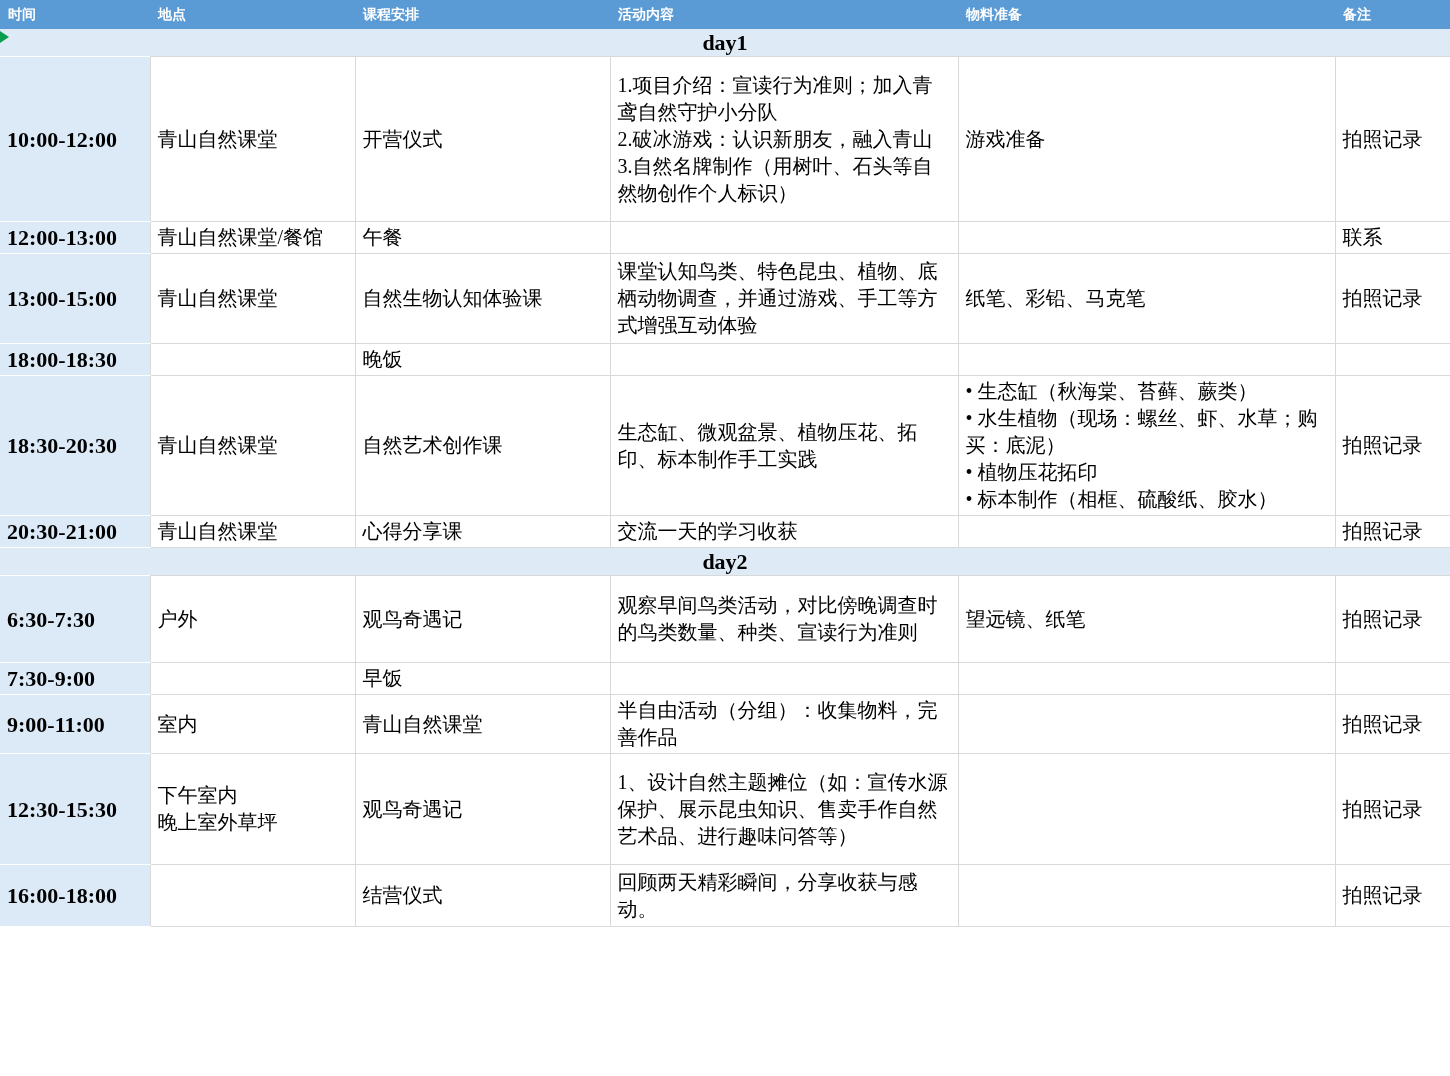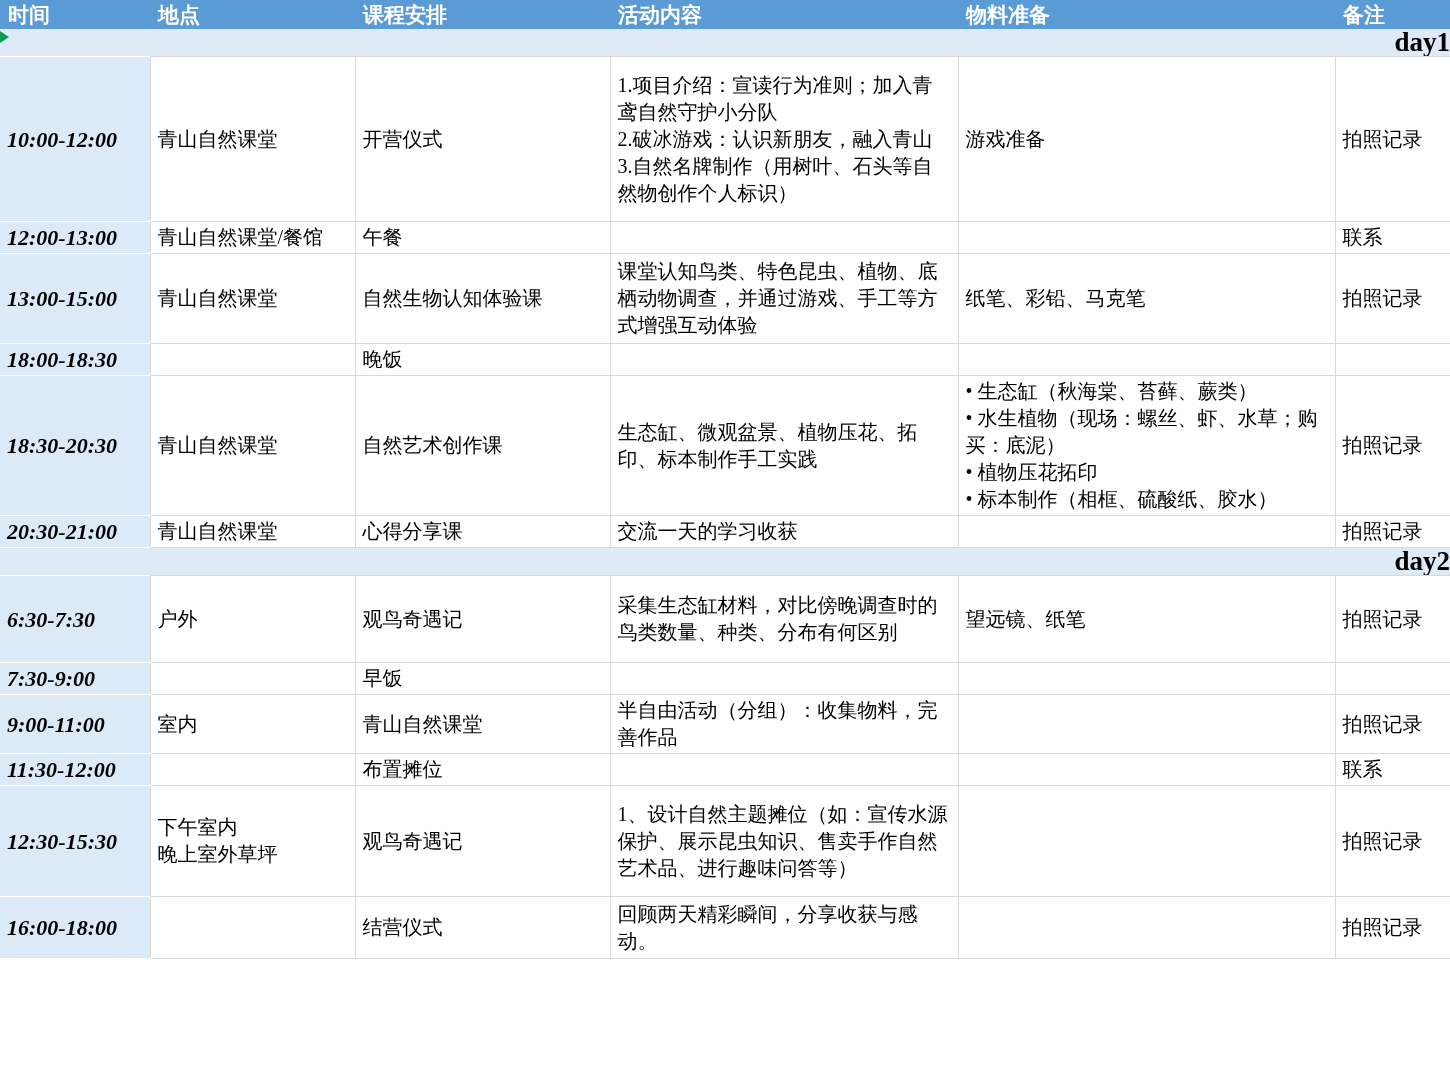--- a/index.html
+++ b/index.html
@@ -24,7 +24,7 @@
   th{
     background:var(--header-bg);
     color:#ffffff;
-    font-size:21px;
+    font-size:14px;
     font-weight:bold;
     text-align:left;
     height:29px;

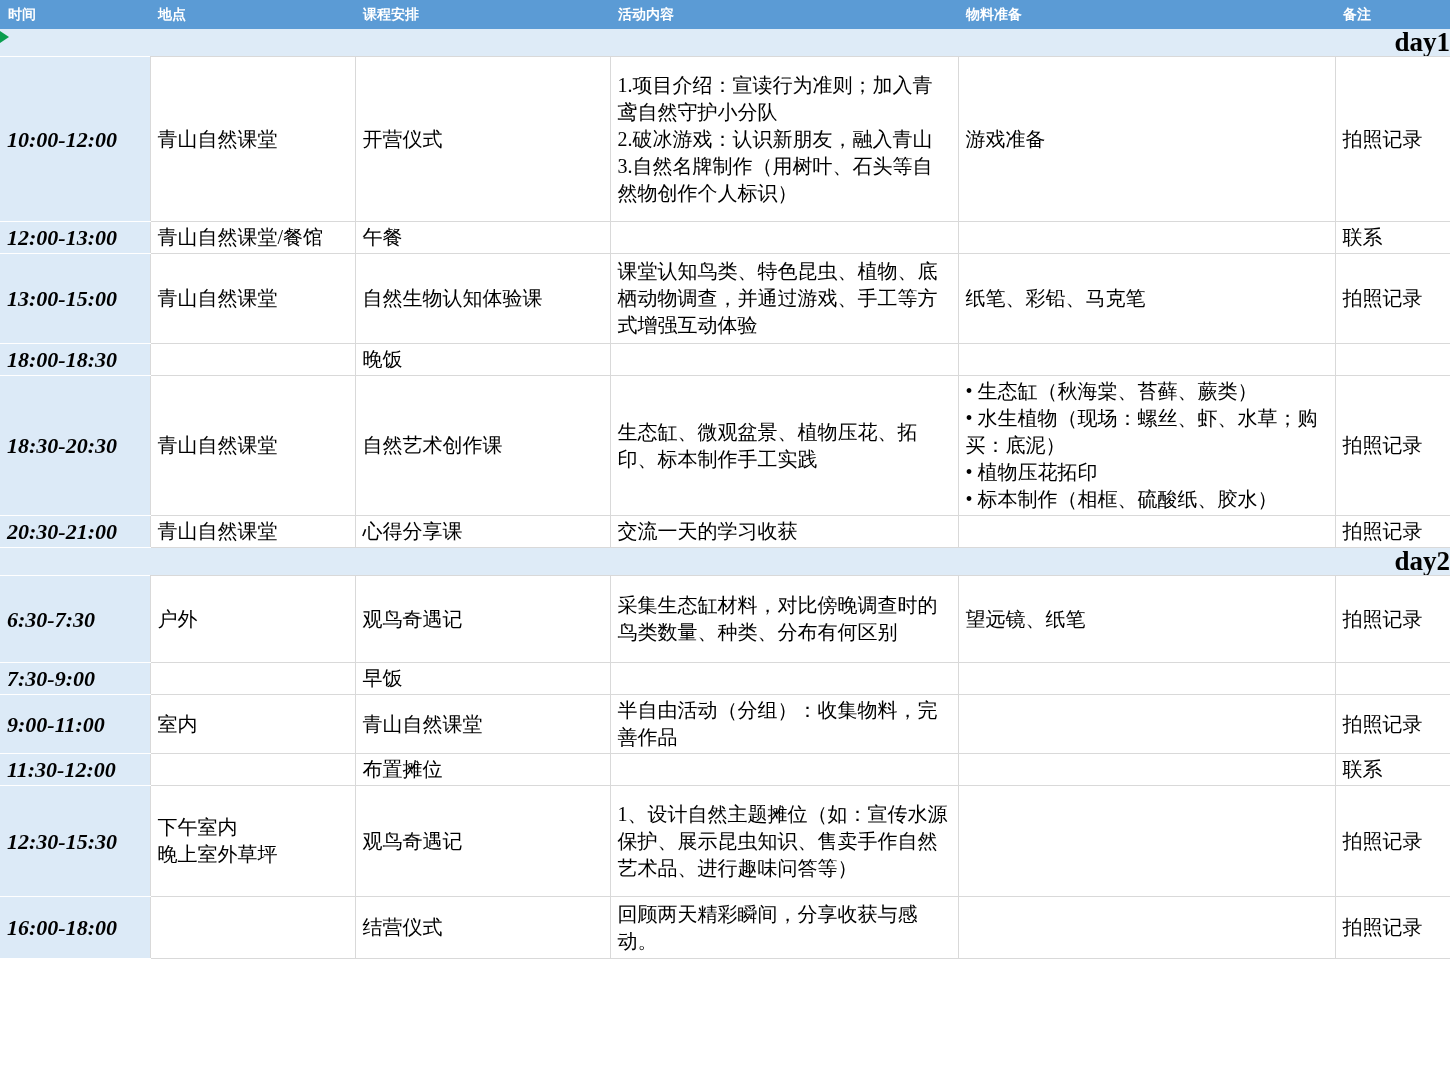--- a/index.html
+++ b/index.html
@@ -56,9 +56,9 @@
   tr.band td{
     background:var(--band-bg);
     border:none;
-    text-align:right;
+    text-align:center;
     font-weight:bold;
-    font-size:27px;
+    font-size:22px;
     height:26px;
     padding:0;
   }

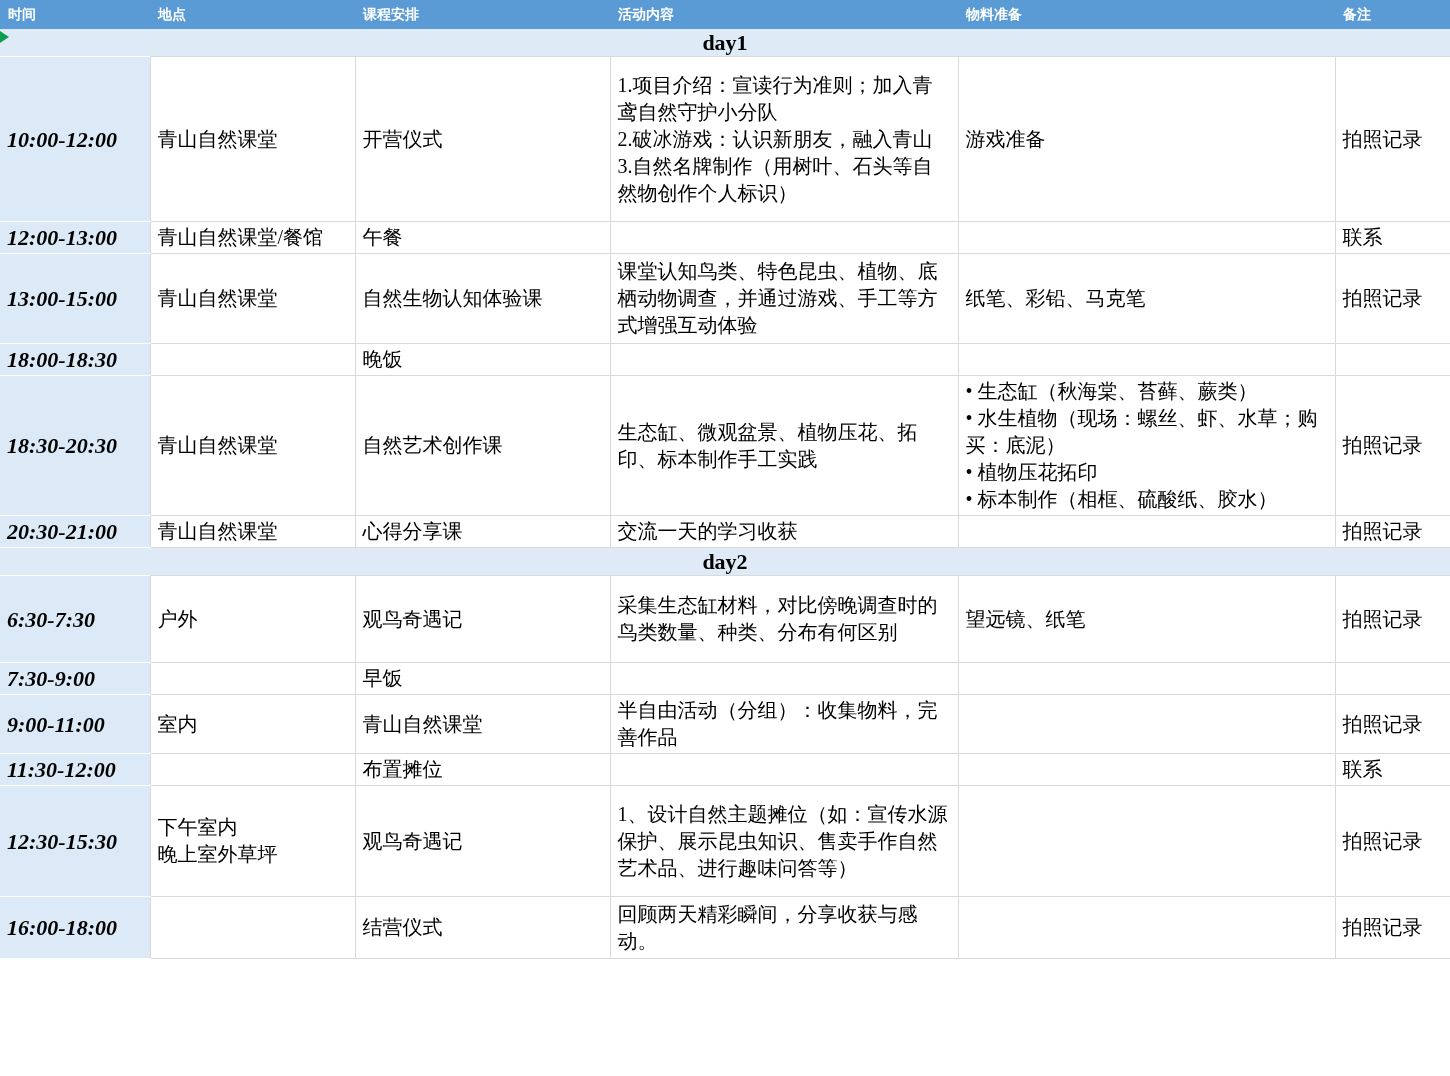--- a/index.html
+++ b/index.html
@@ -51,7 +51,6 @@
     font-size:22px;
     letter-spacing:0px;
     white-space:nowrap;
-    font-style:italic;
   }
   tr.band td{
     background:var(--band-bg);

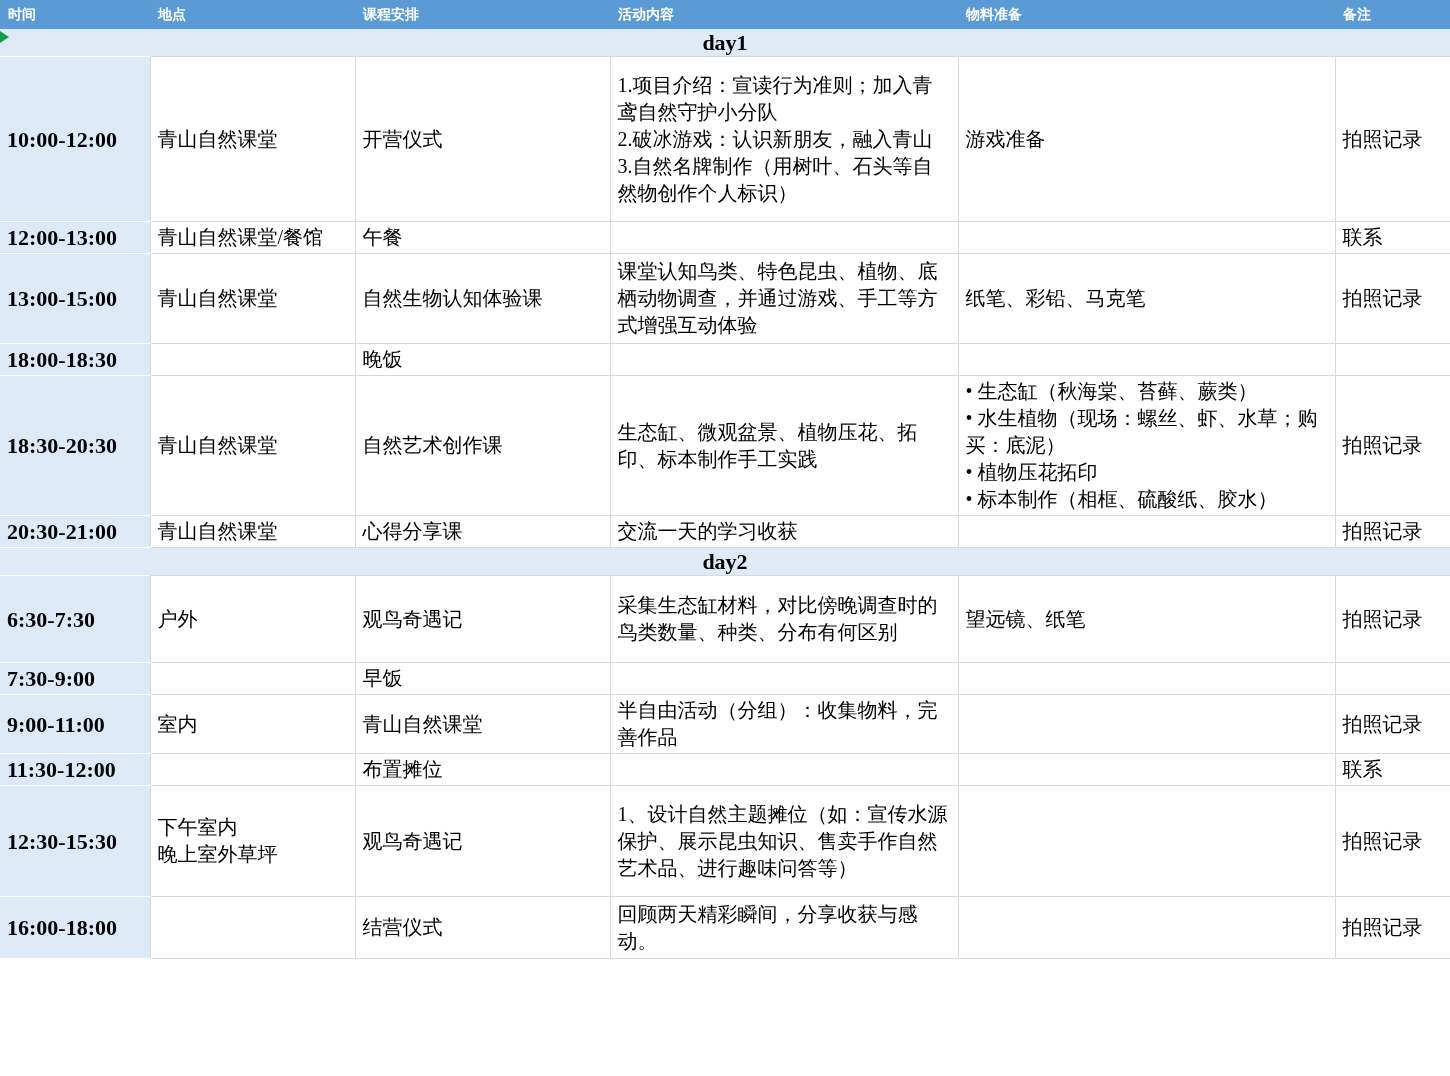--- a/index.html
+++ b/index.html
@@ -158,7 +158,7 @@
           <td class="time">6:30-7:30</td>
           <td>户外</td>
           <td>观鸟奇遇记</td>
-          <td>采集生态缸材料，对比傍晚调查时的鸟类数量、种类、分布有何区别</td>
+          <td>观察早间鸟类活动，对比傍晚调查时的鸟类数量、种类、宣读行为准则</td>
           <td>望远镜、纸笔</td>
           <td>拍照记录</td>
         </tr>

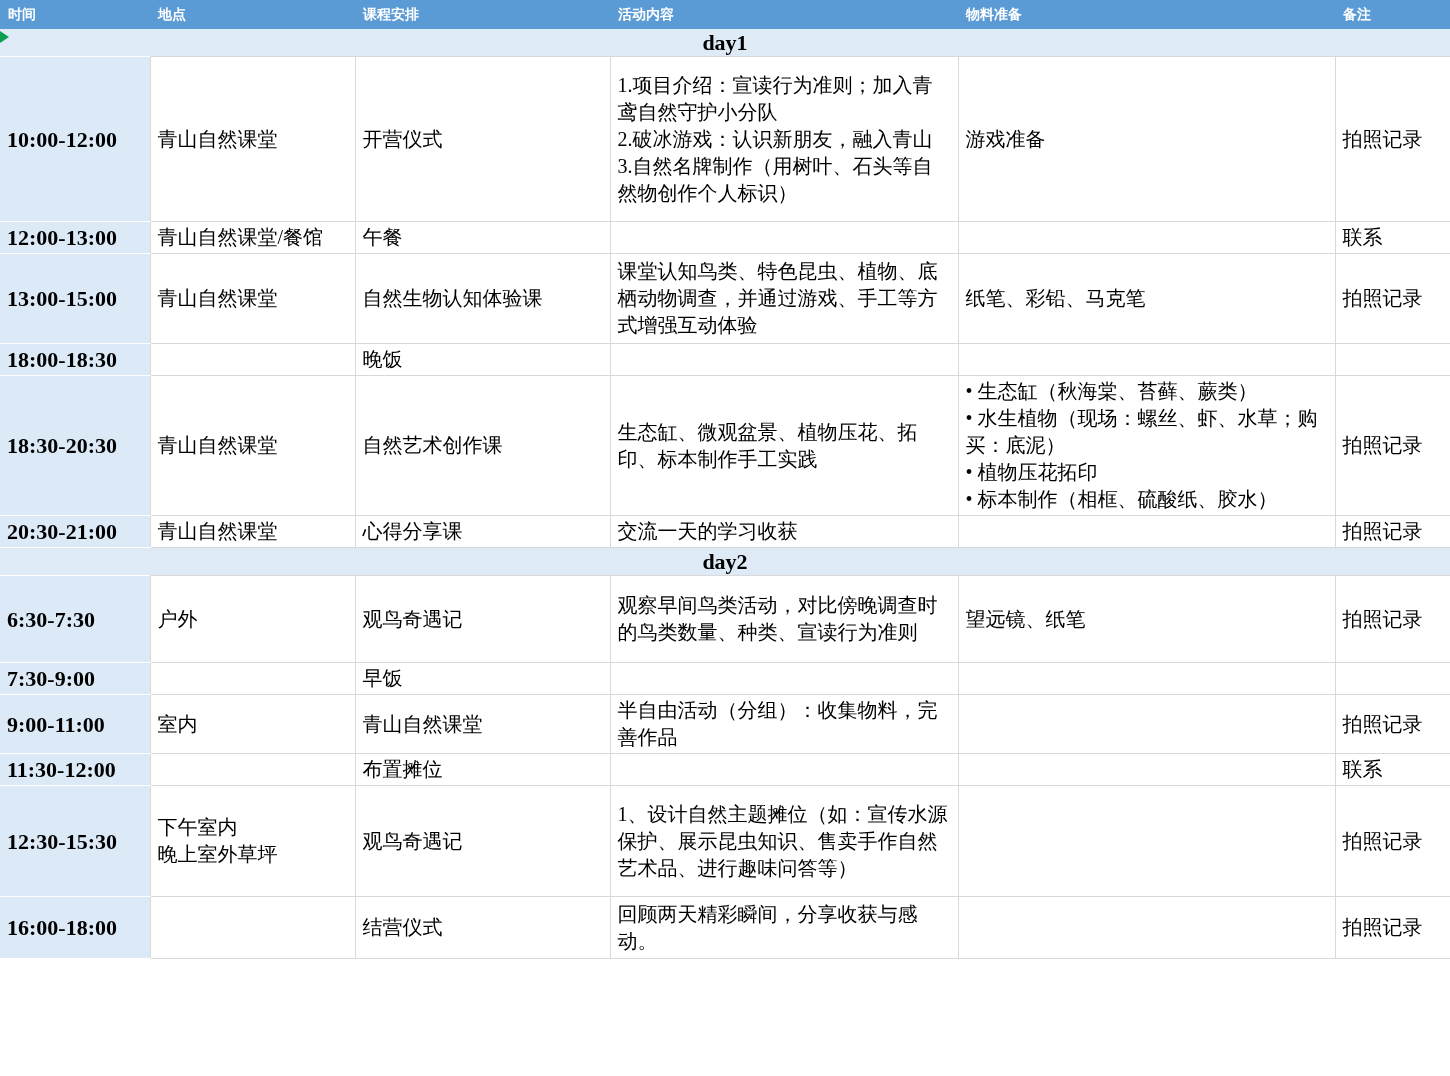--- a/index.html
+++ b/index.html
@@ -178,14 +178,6 @@
           <td></td>
           <td>拍照记录</td>
         </tr>
-        <tr style="height: 27px;">
-          <td class="time">11:30-12:00</td>
-          <td></td>
-          <td>布置摊位</td>
-          <td></td>
-          <td></td>
-          <td>联系</td>
-        </tr>
         <tr style="height: 111px;">
           <td class="time">12:30-15:30</td>
           <td>下午室内

